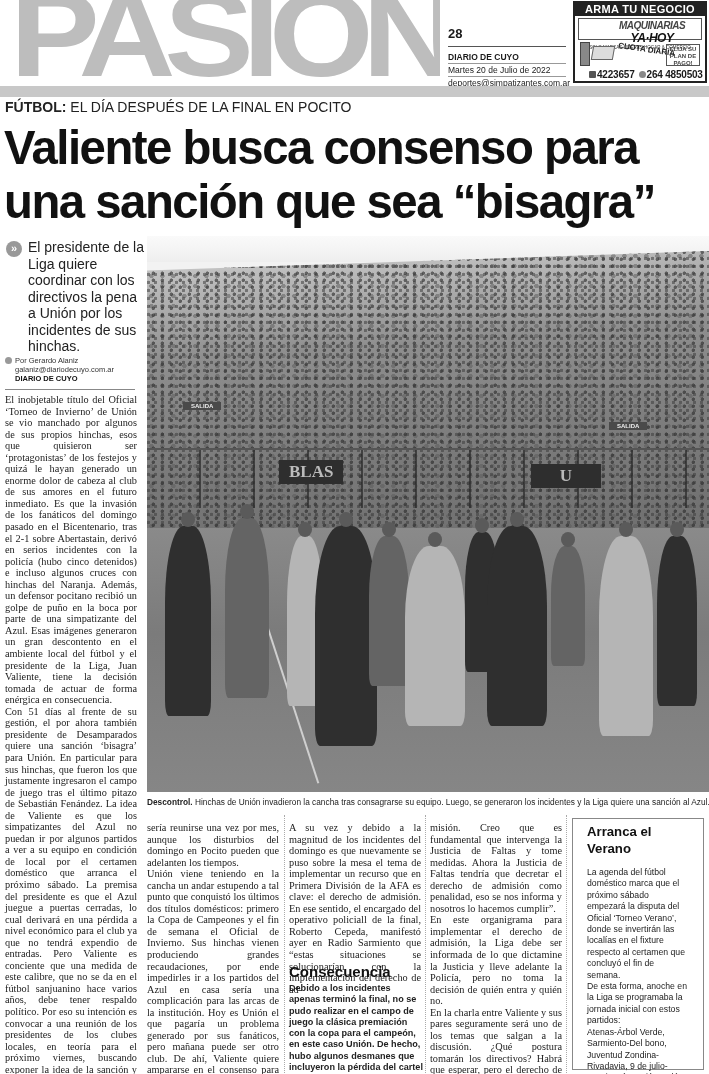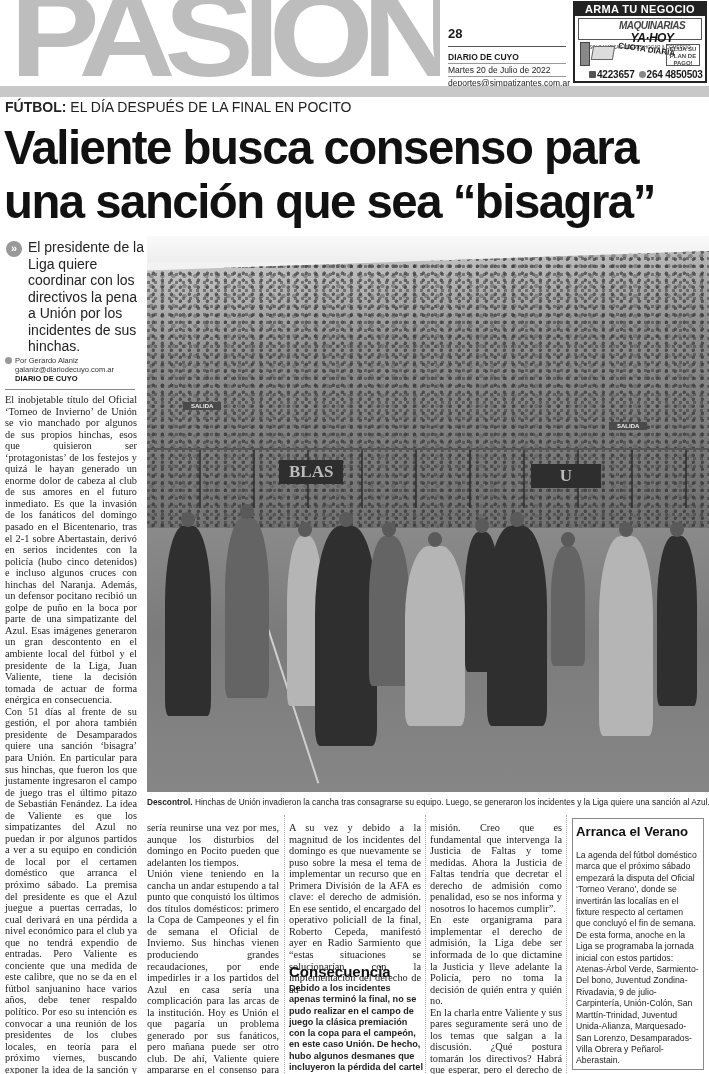--- a/index.html
+++ b/index.html
@@ -106,7 +106,7 @@
   .consecuencia p { font-size: 9.1px; line-height: 11.3px; font-weight: 700; color: #222; margin-top: 2px; }
 
   
-  .box { position: absolute; left: 572px; top: 818px; width: 132px; height: 252px; border: 1px solid #888; padding: 4px 3px; font-family: "Liberation Sans", sans-serif; }
+  .box { position: absolute; left: 572px; top: 818px; width: 132px; height: 252px; border: 1px solid #888; padding: 4px 14px; font-family: "Liberation Sans", sans-serif; }
   .box h3 { font-size: 13.2px; line-height: 17px; font-weight: 700; color: #111; margin-bottom: 10px; }
   .box p { font-size: 8.7px; line-height: 11.4px; color: #222; }
 </style>

